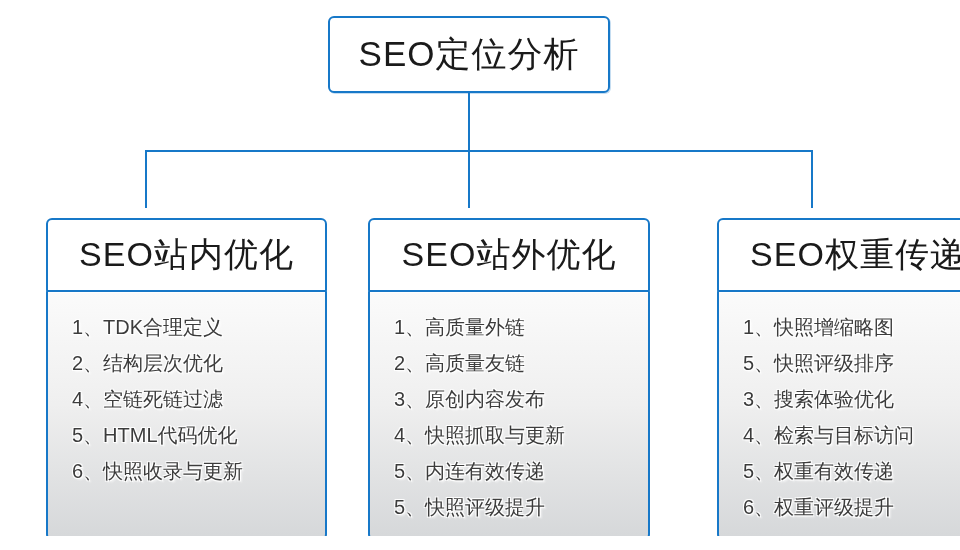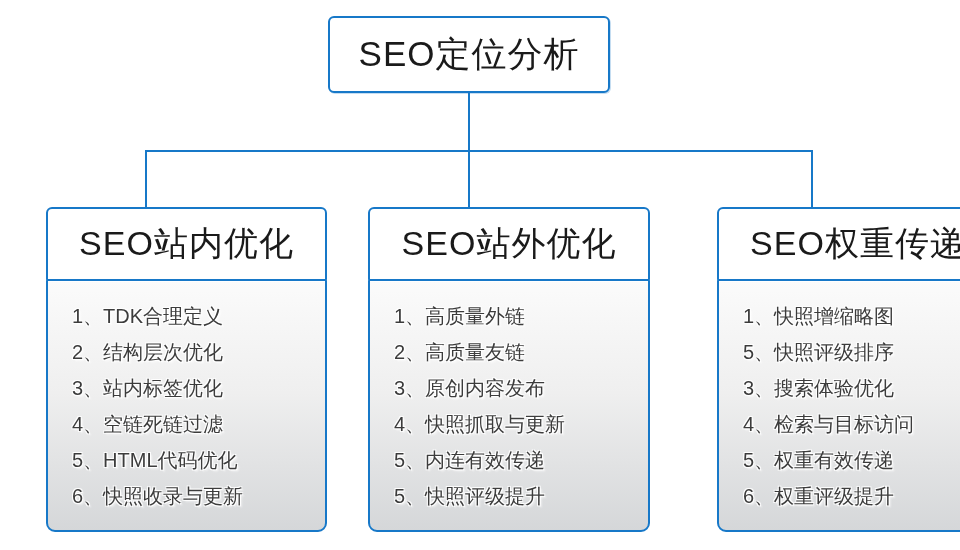--- a/index.html
+++ b/index.html
@@ -30,7 +30,7 @@
     font-size:35px;color:#1a1a1a;letter-spacing:1px;white-space:nowrap;
   }
   .column{
-    position:absolute;top:207px;width:281px;padding-left:40px;
+    position:absolute;top:218px;width:281px;padding-left:40px;
   }
   .col-1{left:6px;}
   .col-2{left:328px;width:282px;}

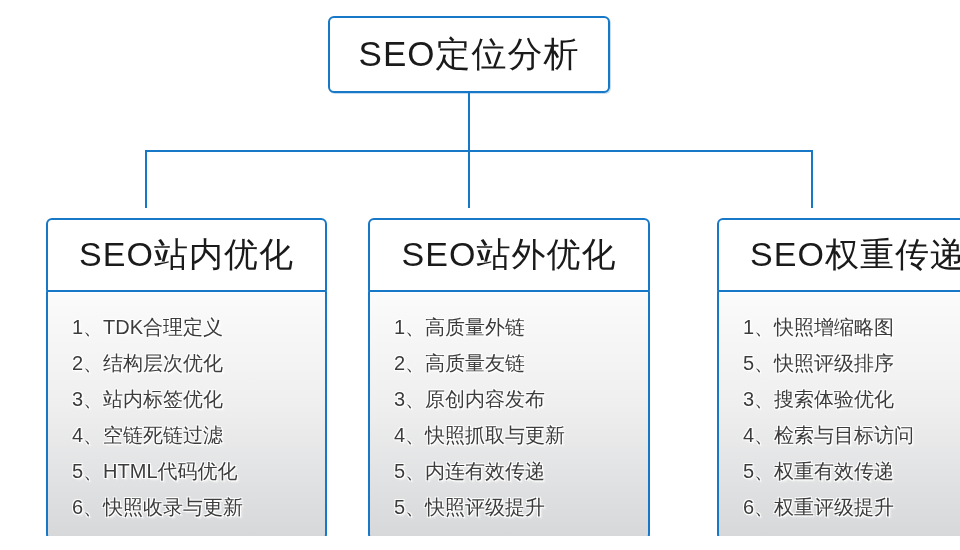--- a/index.html
+++ b/index.html
@@ -93,7 +93,6 @@
     <div class="col-list">
       <div class="list-item">1、TDK合理定义</div>
       <div class="list-item">2、结构层次优化</div>
-      <div class="list-item">3、站内标签优化</div>
       <div class="list-item">4、空链死链过滤</div>
       <div class="list-item">5、HTML代码优化</div>
       <div class="list-item">6、快照收录与更新</div>

